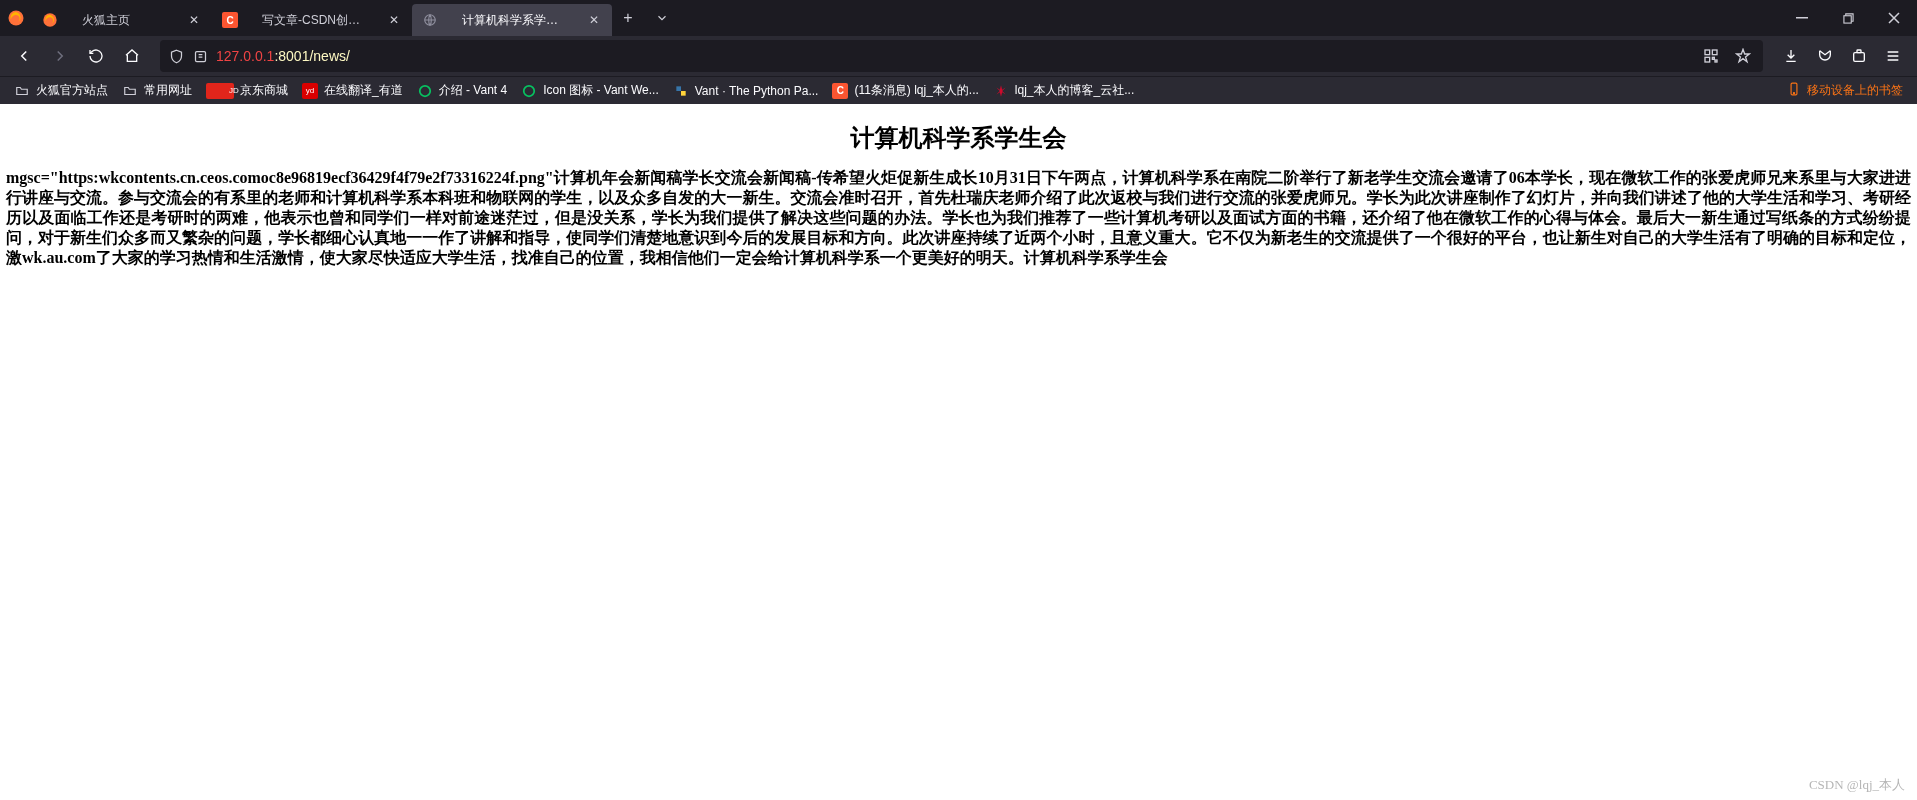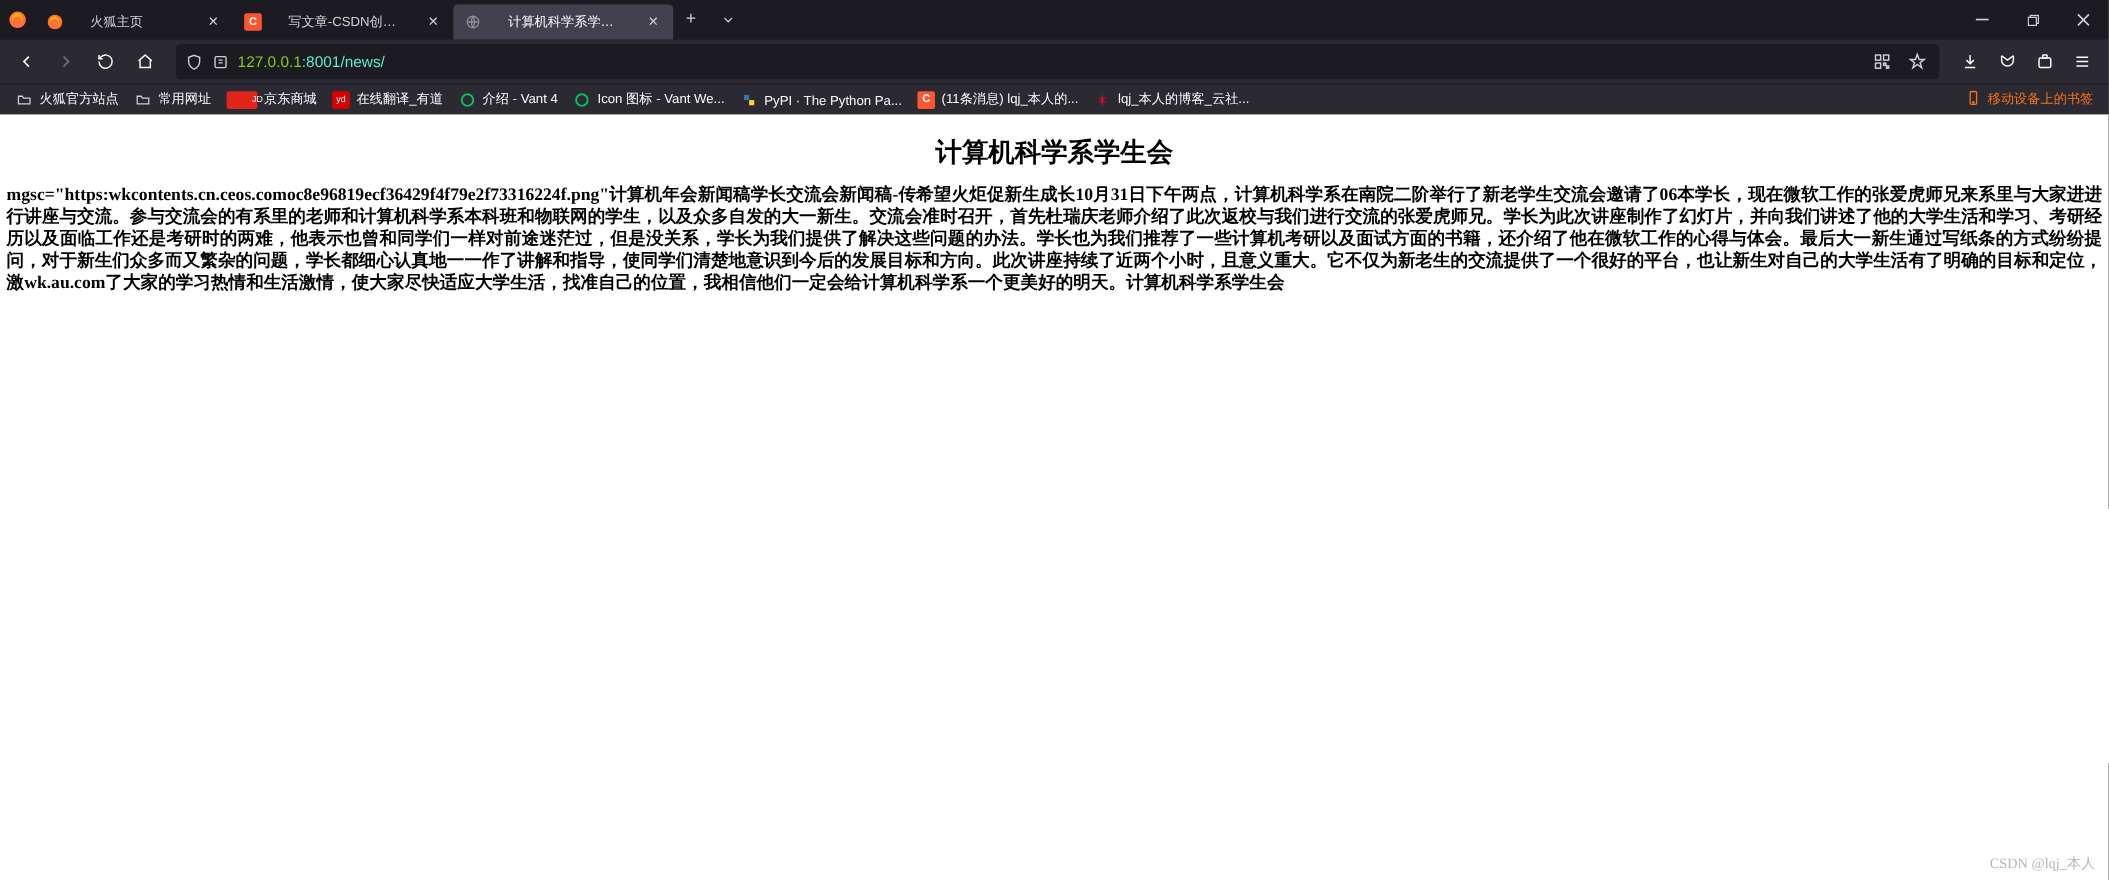--- a/index.html
+++ b/index.html
@@ -146,7 +146,7 @@
       font-size: 14px;
       color: #fbfbfe;
     }
-    .url-text .host { color: #84cc16; }
+    .url-text .host { color: #ef4444; }
     .url-text .path { color: #5eead4; }
     .urlbar-end {
       display: flex;

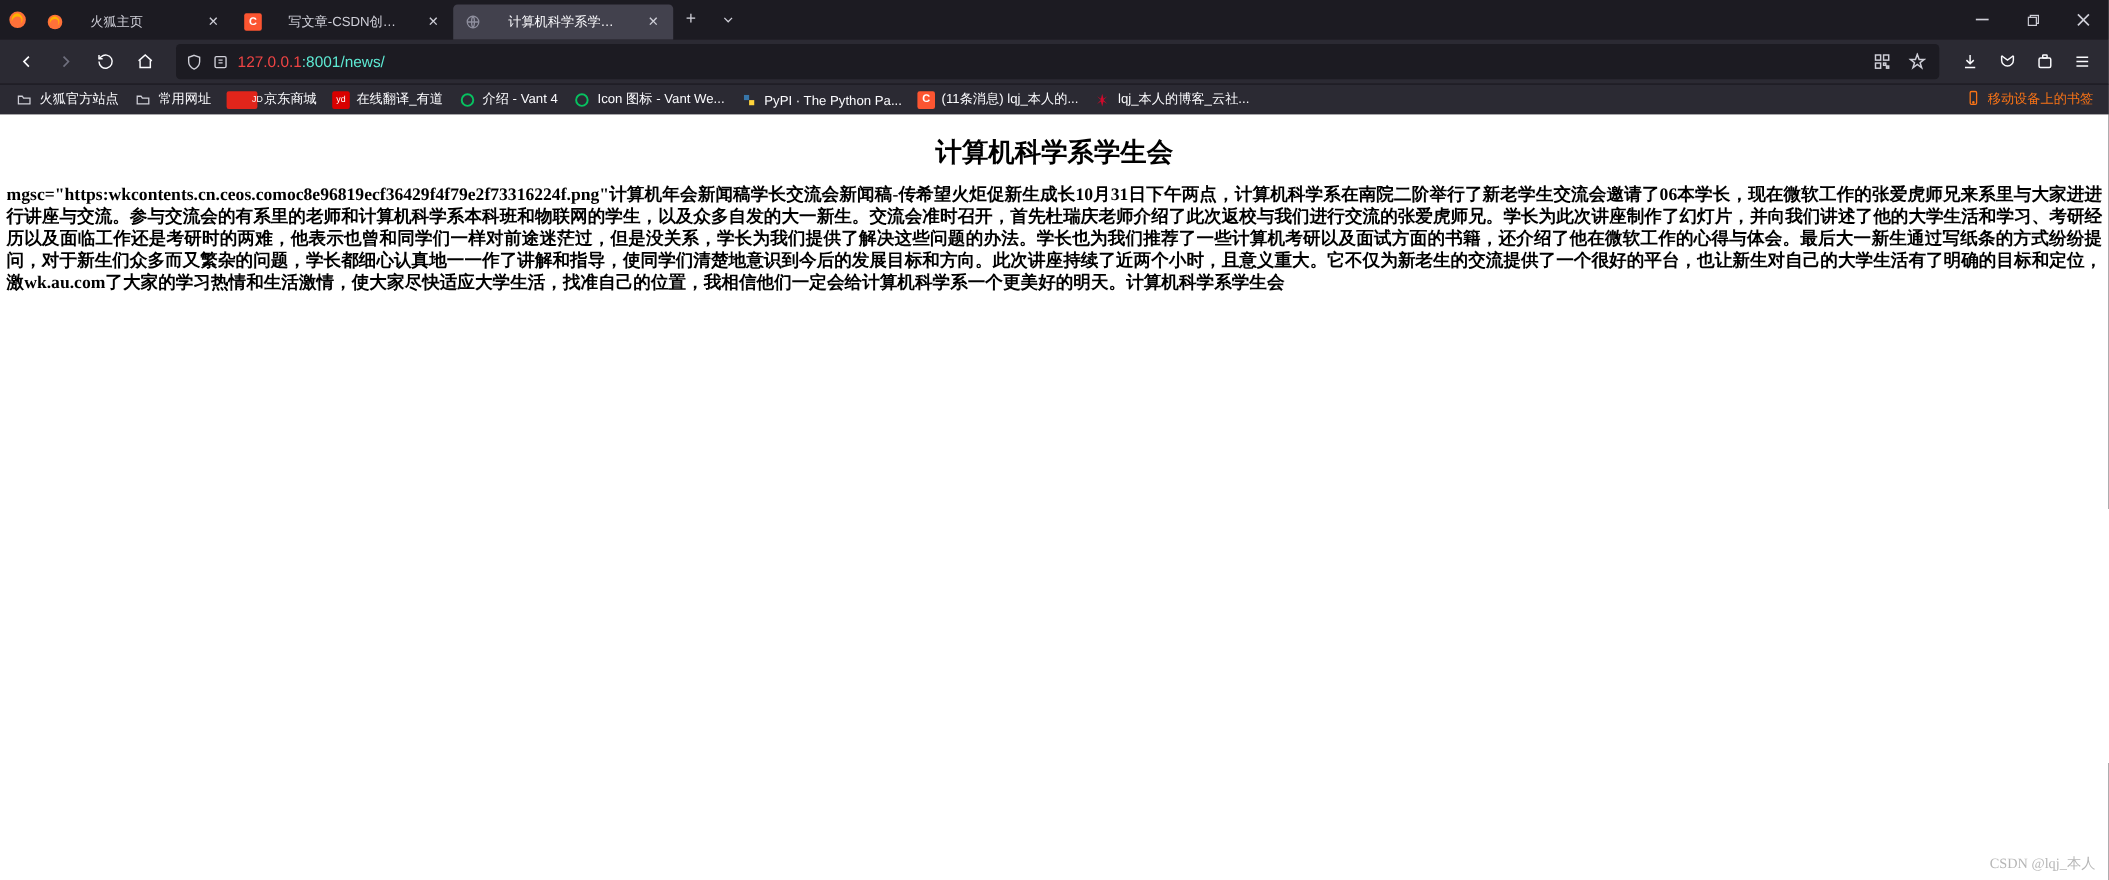--- a/index.html
+++ b/index.html
@@ -147,7 +147,7 @@
       color: #fbfbfe;
     }
     .url-text .host { color: #ef4444; }
-    .url-text .path { color: #5eead4; }
+    .url-text .path { color: #fef9c3; }
     .urlbar-end {
       display: flex;
       gap: 8px;

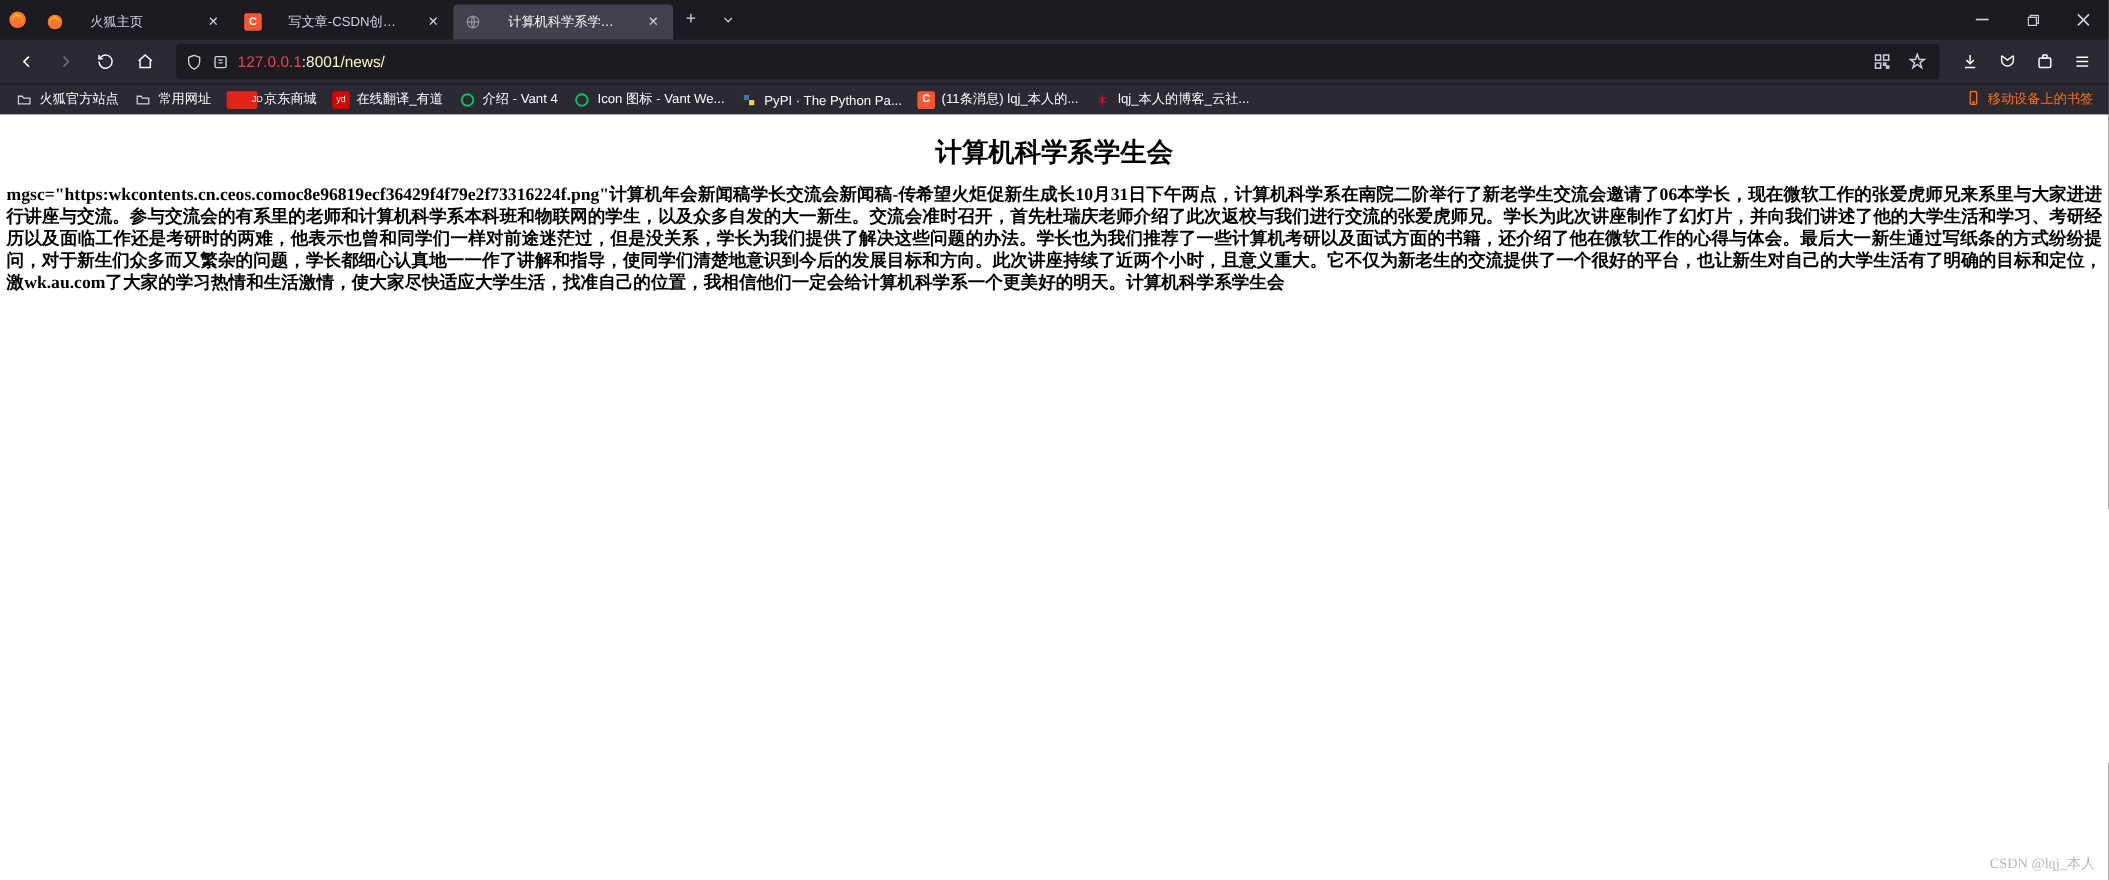--- a/index.html
+++ b/index.html
@@ -426,7 +426,7 @@
           <rect x="12" y="12" width="8" height="8" fill="#ffd43b"></rect>
         </svg>
       </span>
-    <span>PyPI · The Python Pa...</span>
+    <span>Vant · The Python Pa...</span>
   </div>
   <div class="bookmark">
     <span class="bookmark-icon" style="background:#fc5531;color:#fff;font-weight:bold;">C</span>

